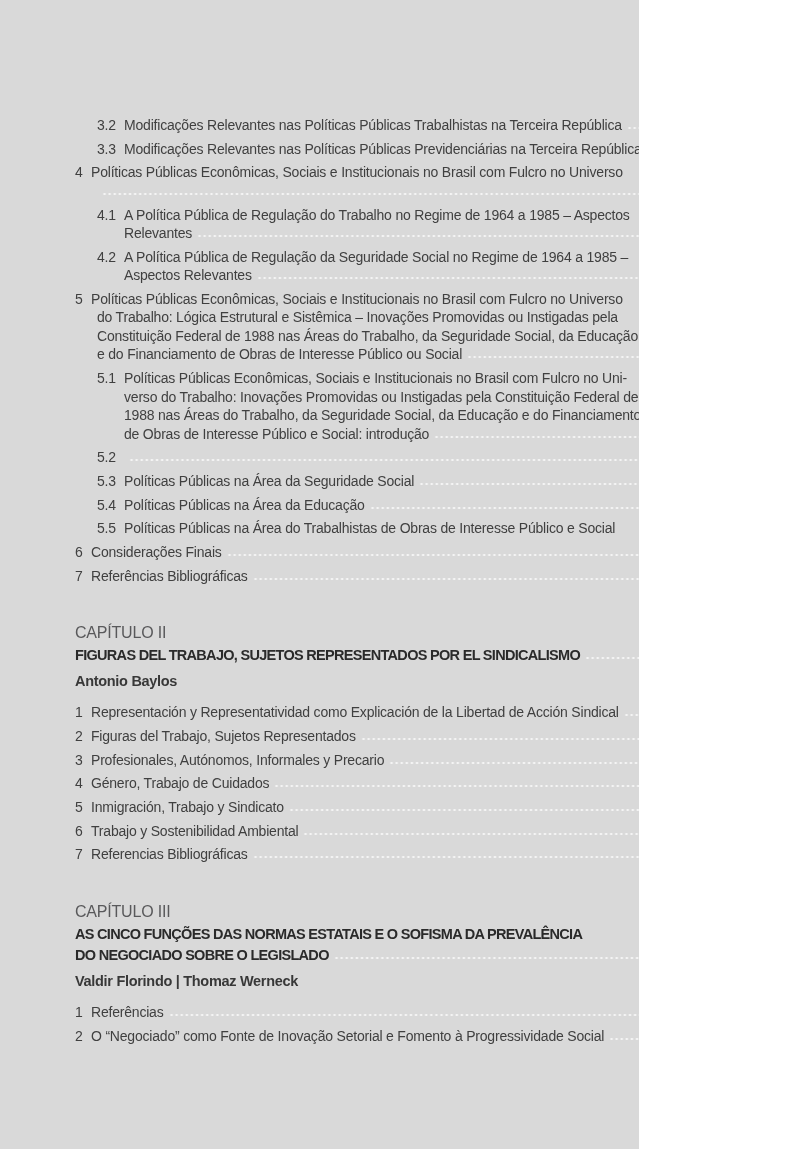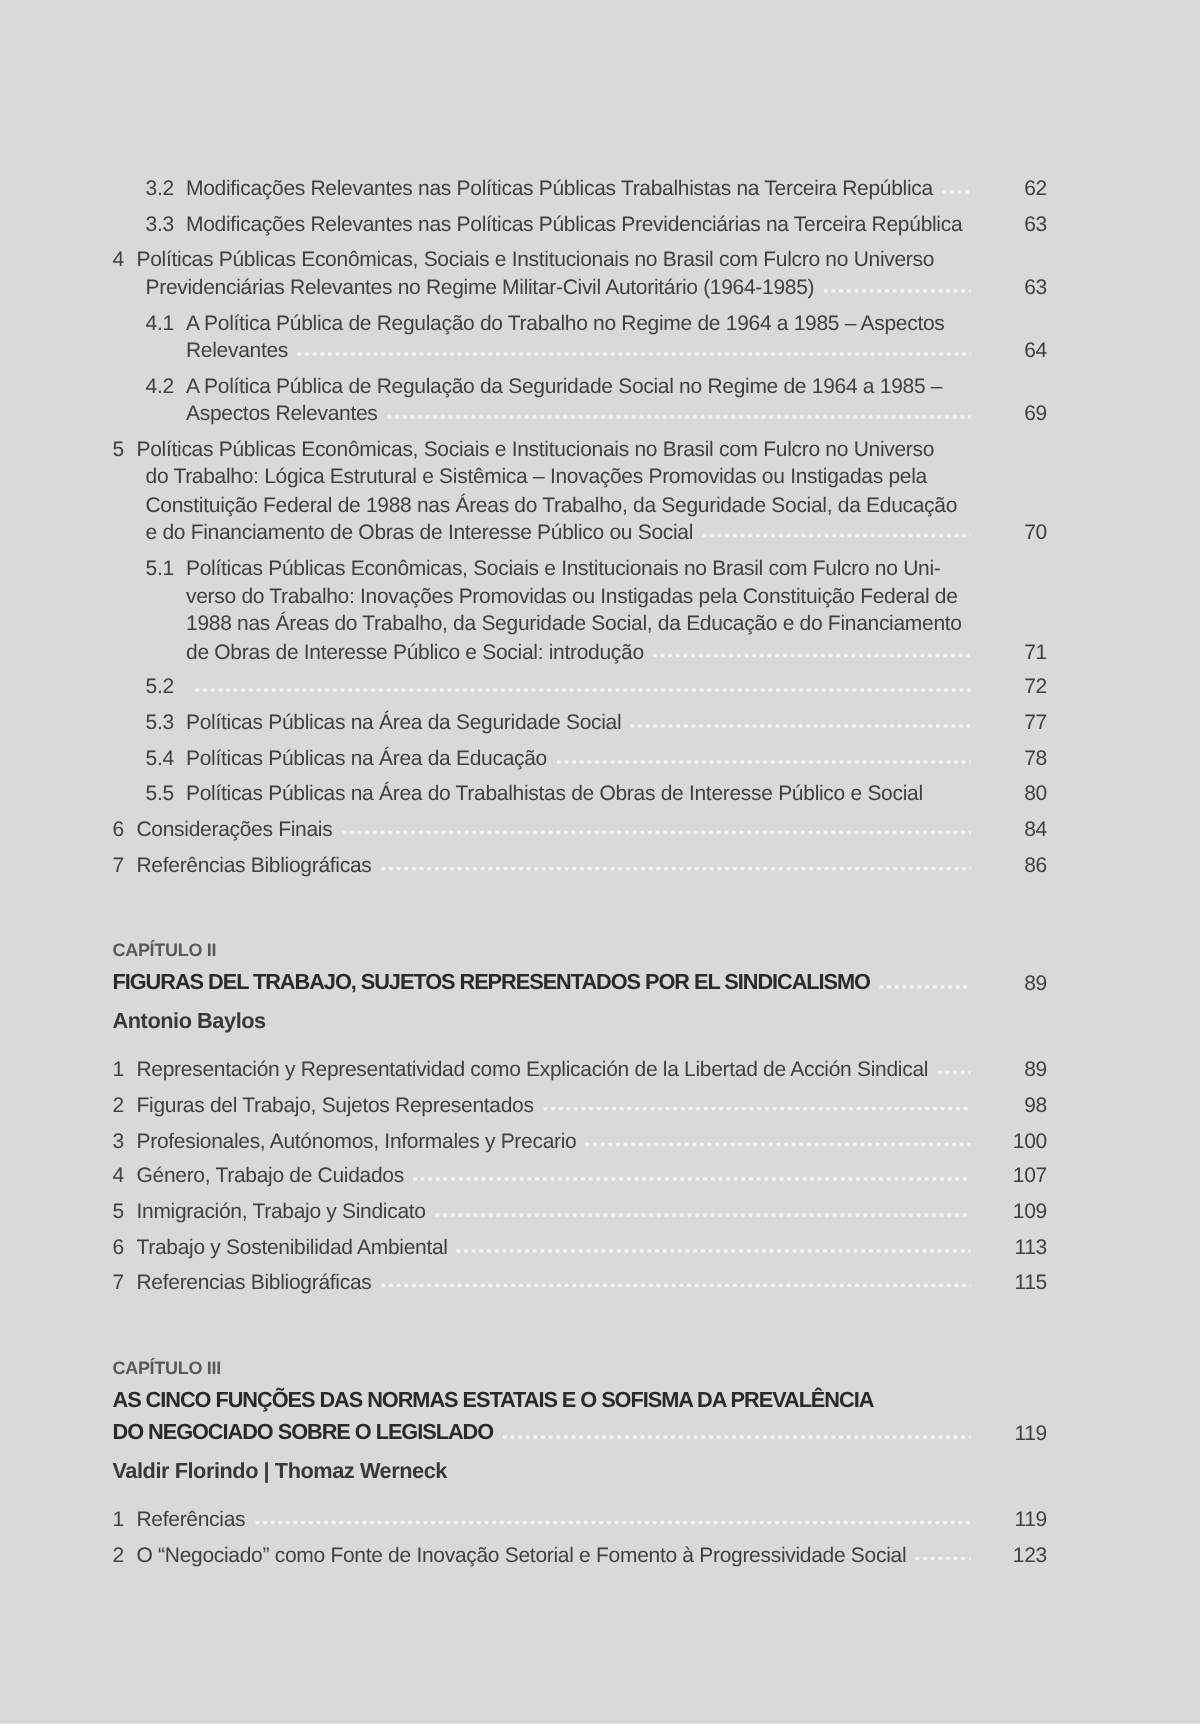--- a/index.html
+++ b/index.html
@@ -12,7 +12,7 @@
   html,body{margin:0;padding:0;}
   body{font-family:"Liberation Sans","DejaVu Sans",sans-serif;}
   .page{
-    width:800px;height:1149px;position:relative;overflow:hidden;
+    width:639px;height:1149px;position:relative;overflow:hidden;
     background:var(--bg-color);
   }
   .content{

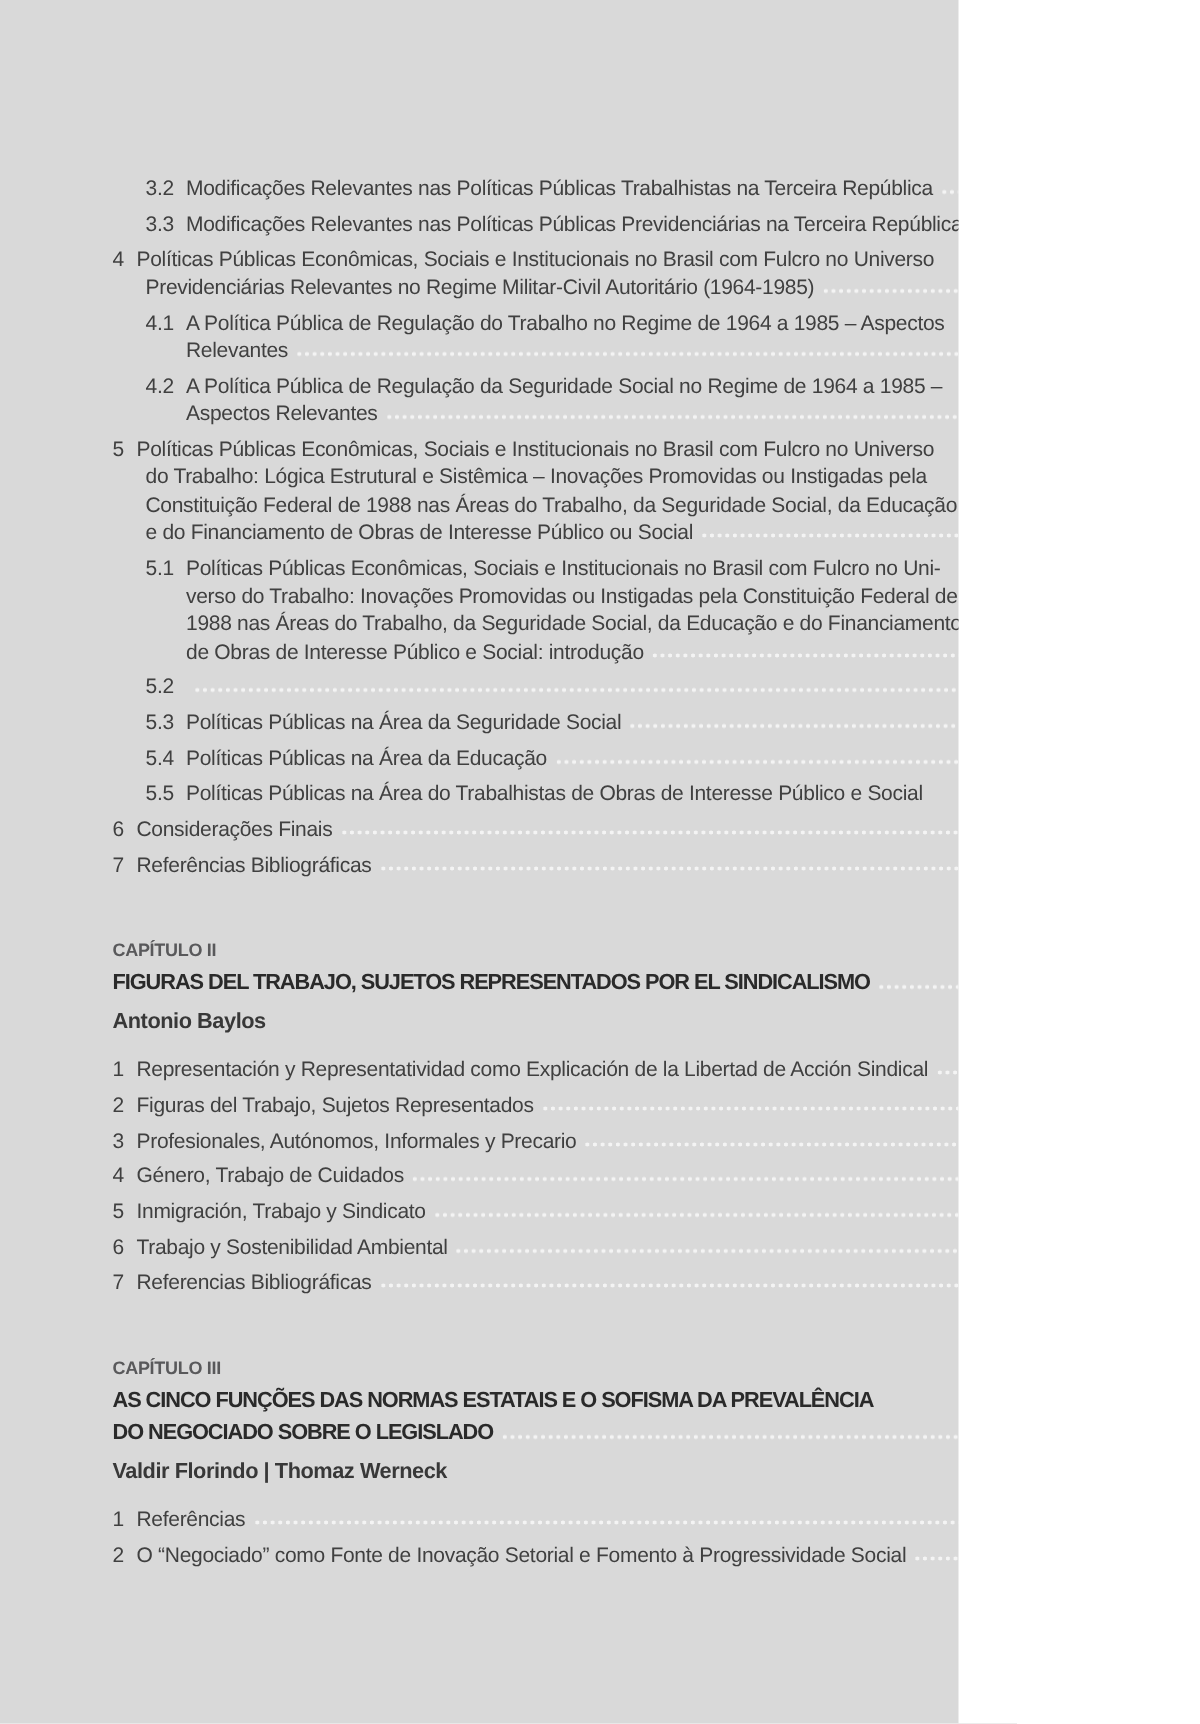--- a/index.html
+++ b/index.html
@@ -90,7 +90,6 @@
             <div class="body">
               <div class="line"><span class="txt">Políticas Públicas Econômicas, Sociais e Institucionais no Brasil com Fulcro no Universo</span></div>
               <div class="line last">
-                <span class="txt">Previdenciárias Relevantes no Regime Militar-Civil Autoritário (1964-1985)</span>
                 <span class="leader"></span>
                 <span class="pg">63</span>
               </div>

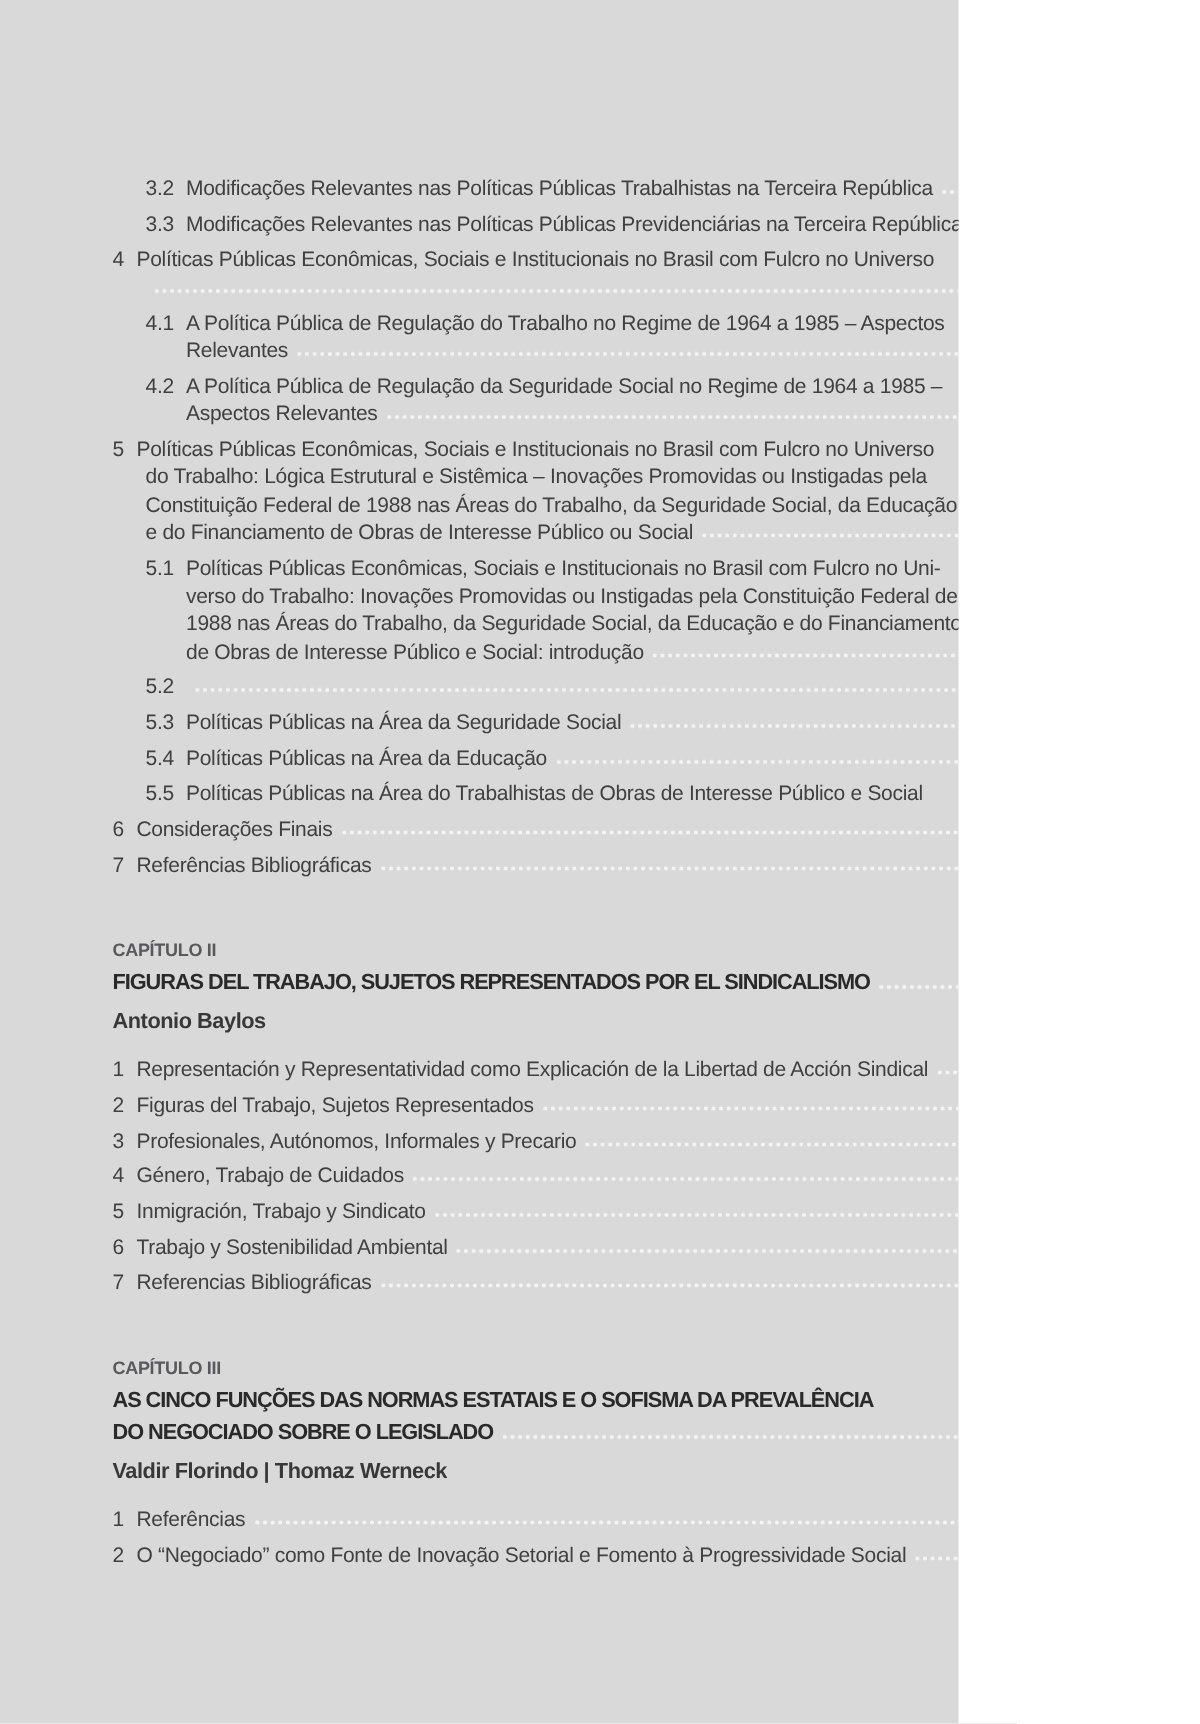--- a/index.html
+++ b/index.html
@@ -41,7 +41,7 @@
   
   .chapter{margin-top:38px;}
   .chapter-label{
-    font-size:12px;font-weight:bold;letter-spacing:-0.2px;
+    font-size:16px;font-weight:normal;letter-spacing:-0.2px;
     color:var(--chapter-label-color);line-height:20px;
   }
   .chapter-title{

